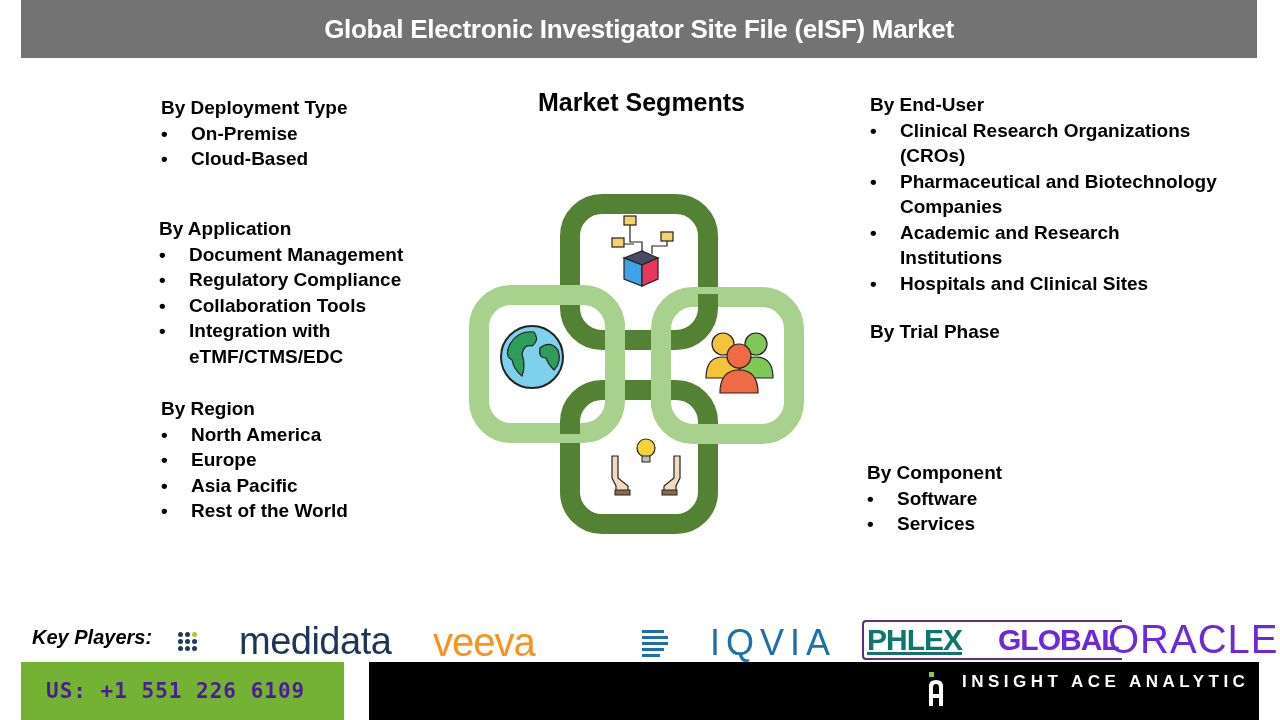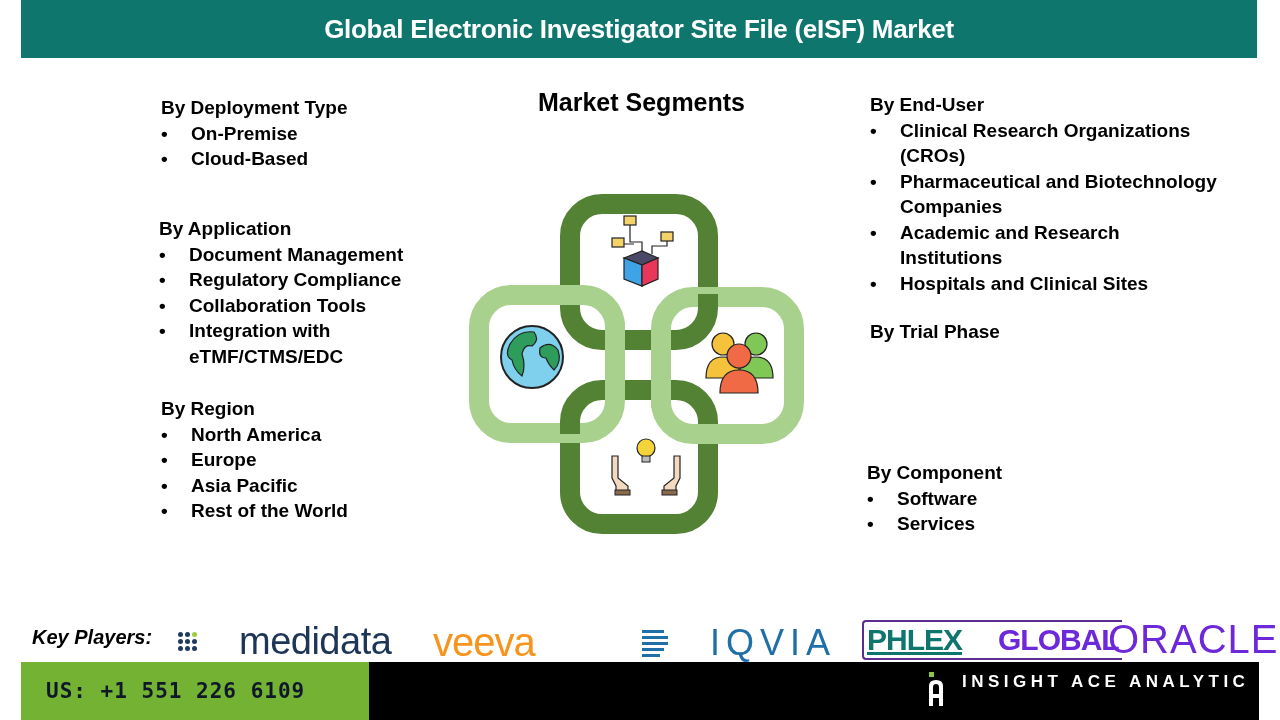--- a/index.html
+++ b/index.html
@@ -8,7 +8,7 @@
 
   .title-bar {
     position: absolute; left: 21px; top: 0; width: 1236px; height: 58px;
-    background: #0f766e; color: #fff; display: flex; align-items: center; justify-content: center;
+    background: #737373; color: #fff; display: flex; align-items: center; justify-content: center;
     font-weight: bold; font-size: 26px; letter-spacing: -0.3px;
   }
 

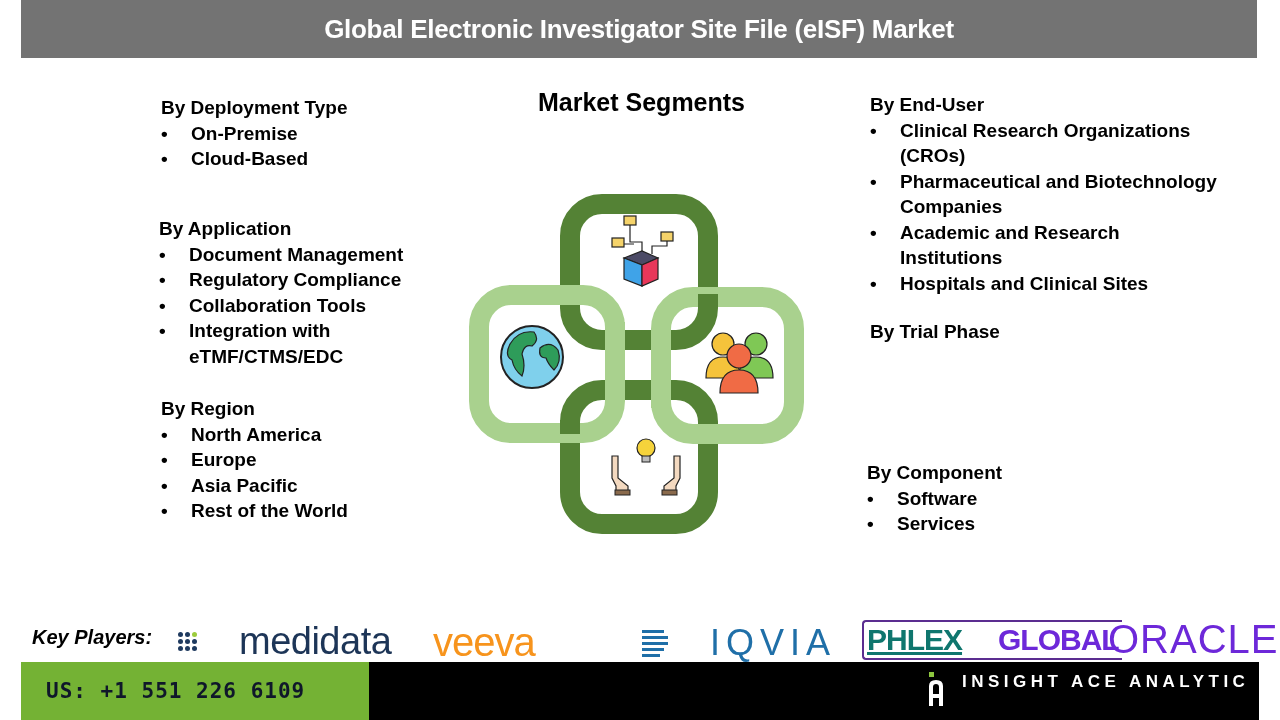--- a/index.html
+++ b/index.html
@@ -54,9 +54,9 @@
 
   .footer-black { position: absolute; left: 369px; top: 662px; width: 890px; height: 58px; background: #000; }
   .footer-green {
-    position: absolute; left: 21px; top: 662px; width: 348px; height: 58px; background: #74b234;
+    position: absolute; left: 21px; top: 662px; width: 323px; height: 58px; background: #74b234;
     display: flex; align-items: center; padding-left: 25px;
-    font-family: "DejaVu Sans Mono", monospace; font-size: 21px; font-weight: bold; color: #0f172a; letter-spacing: 1px;
+    font-family: "DejaVu Sans Mono", monospace; font-size: 21px; font-weight: bold; color: #4c1d95; letter-spacing: 1px;
   }
   .brand { position: absolute; left: 928px; top: 672px; display: flex; align-items: flex-start; color: #fff; }
   .brand .mark { position: relative; width: 16px; height: 34px; margin-right: 18px; }

